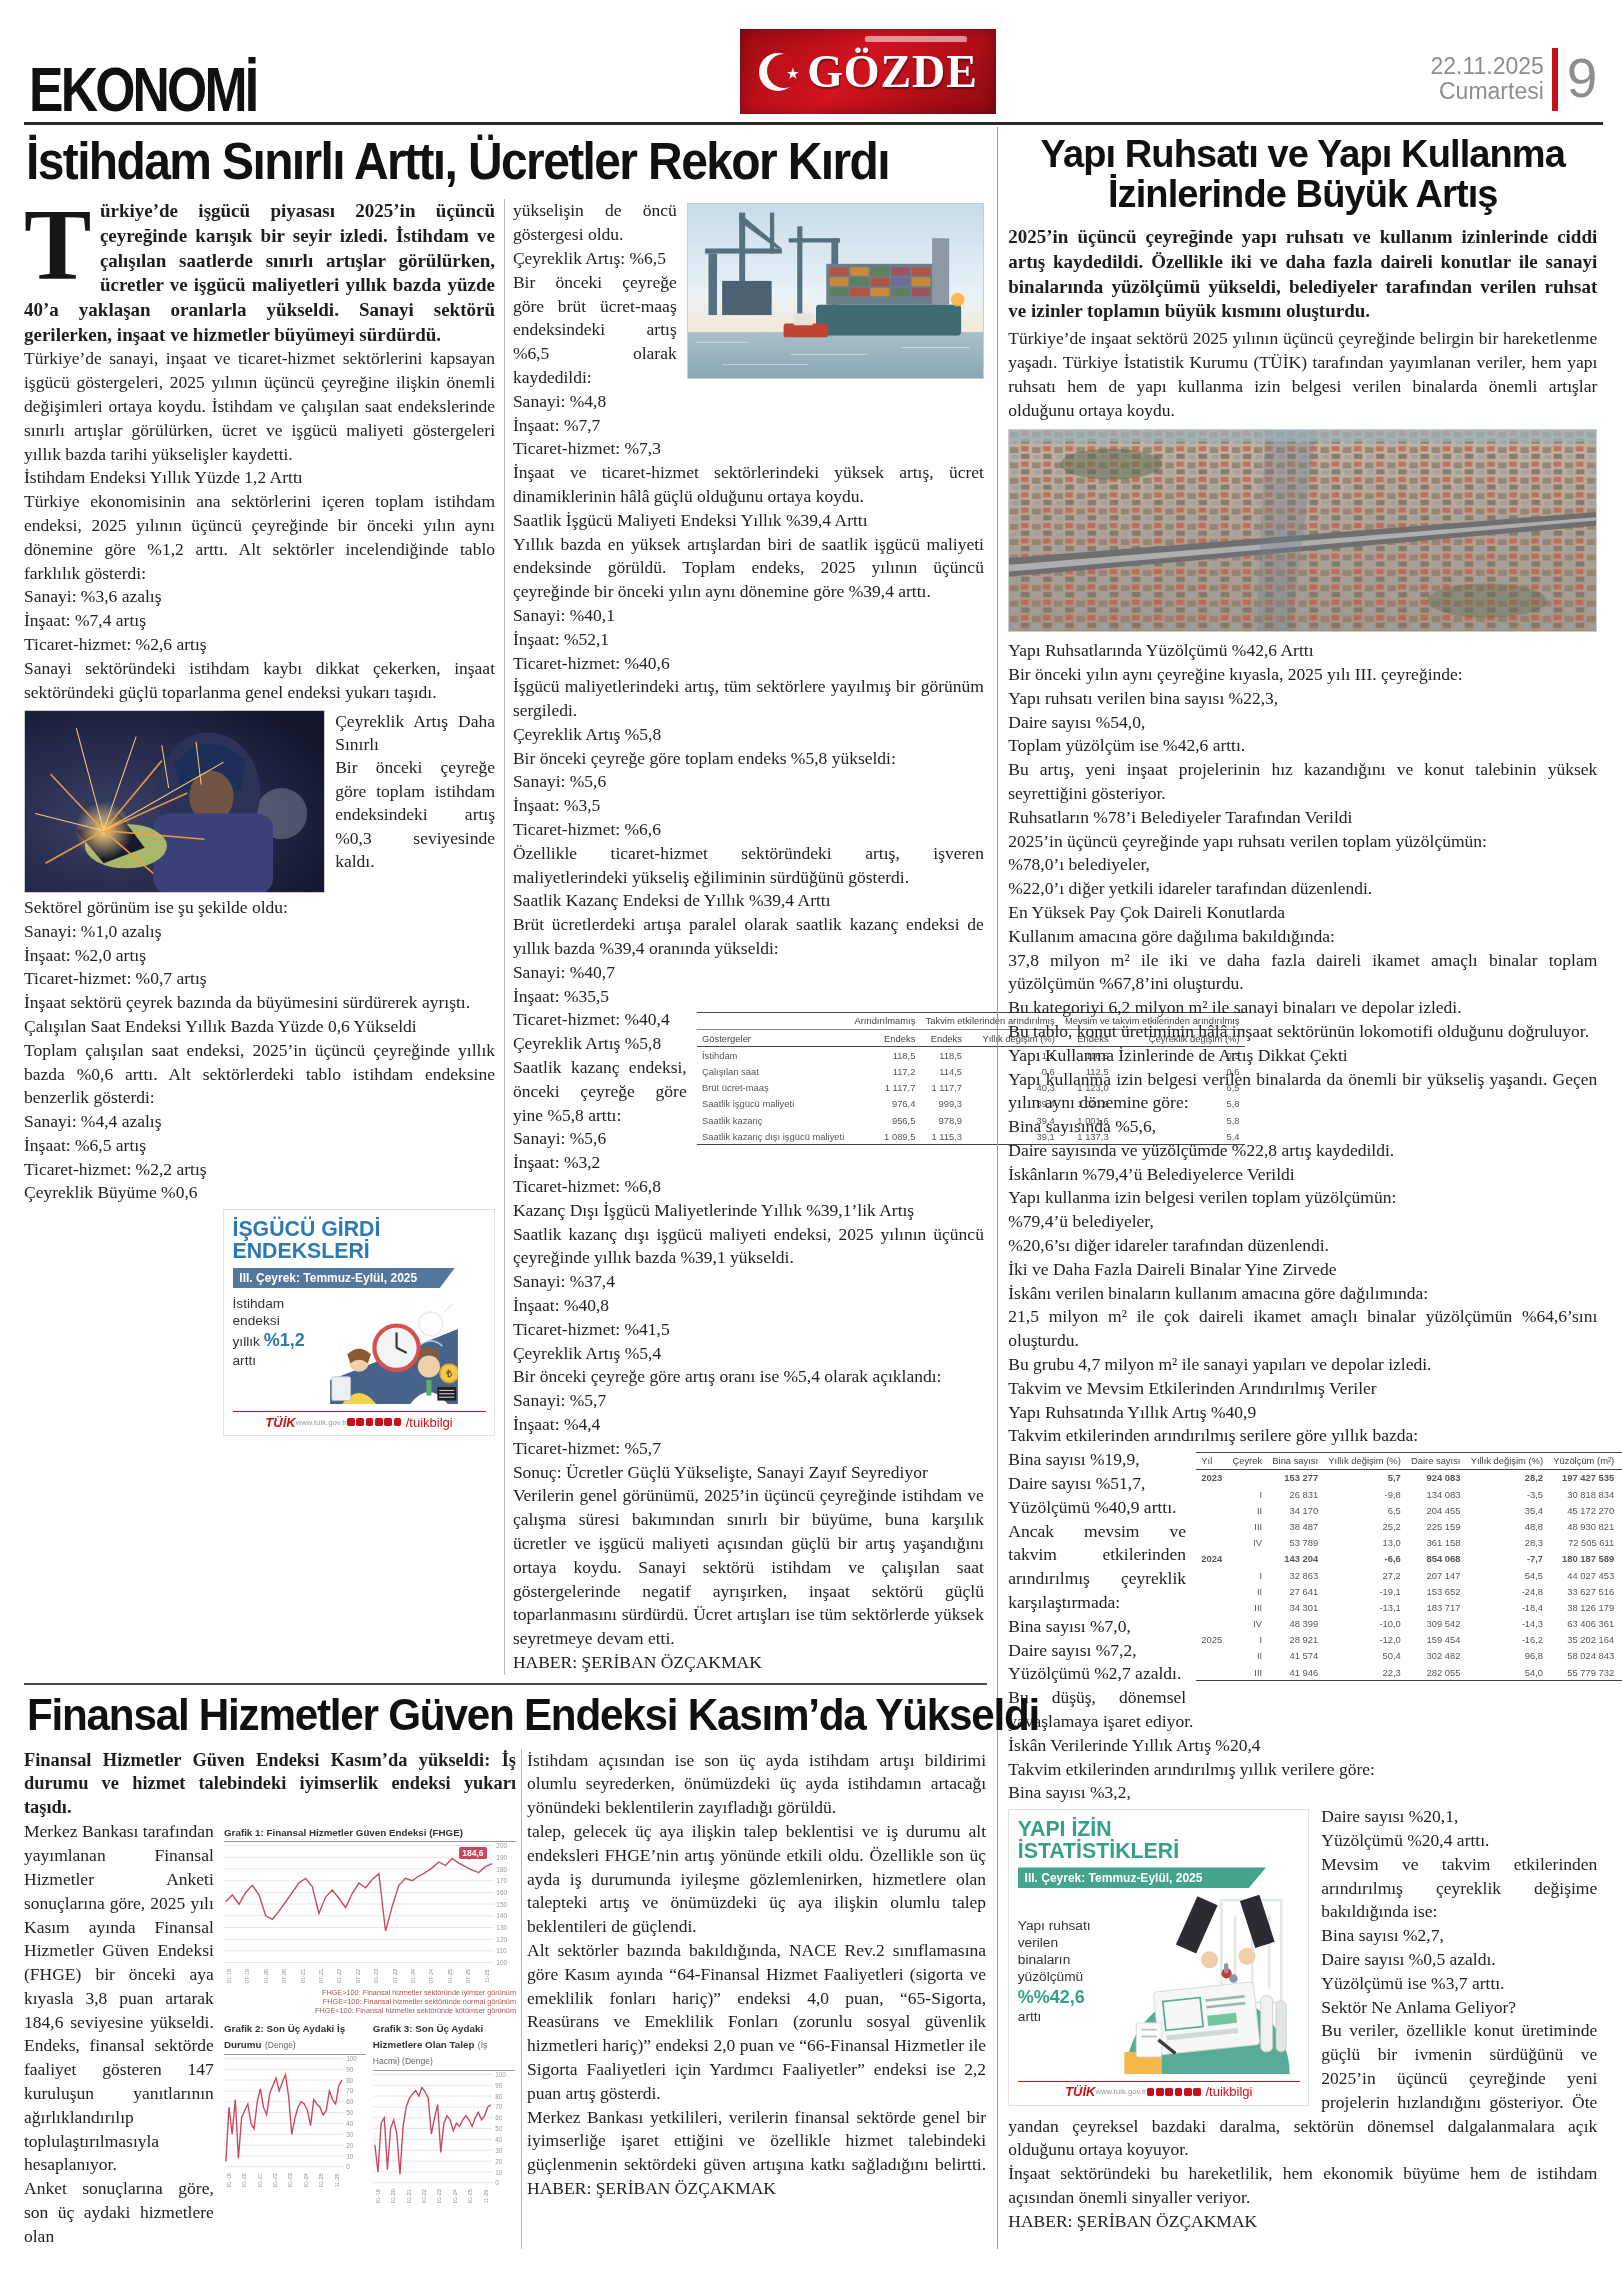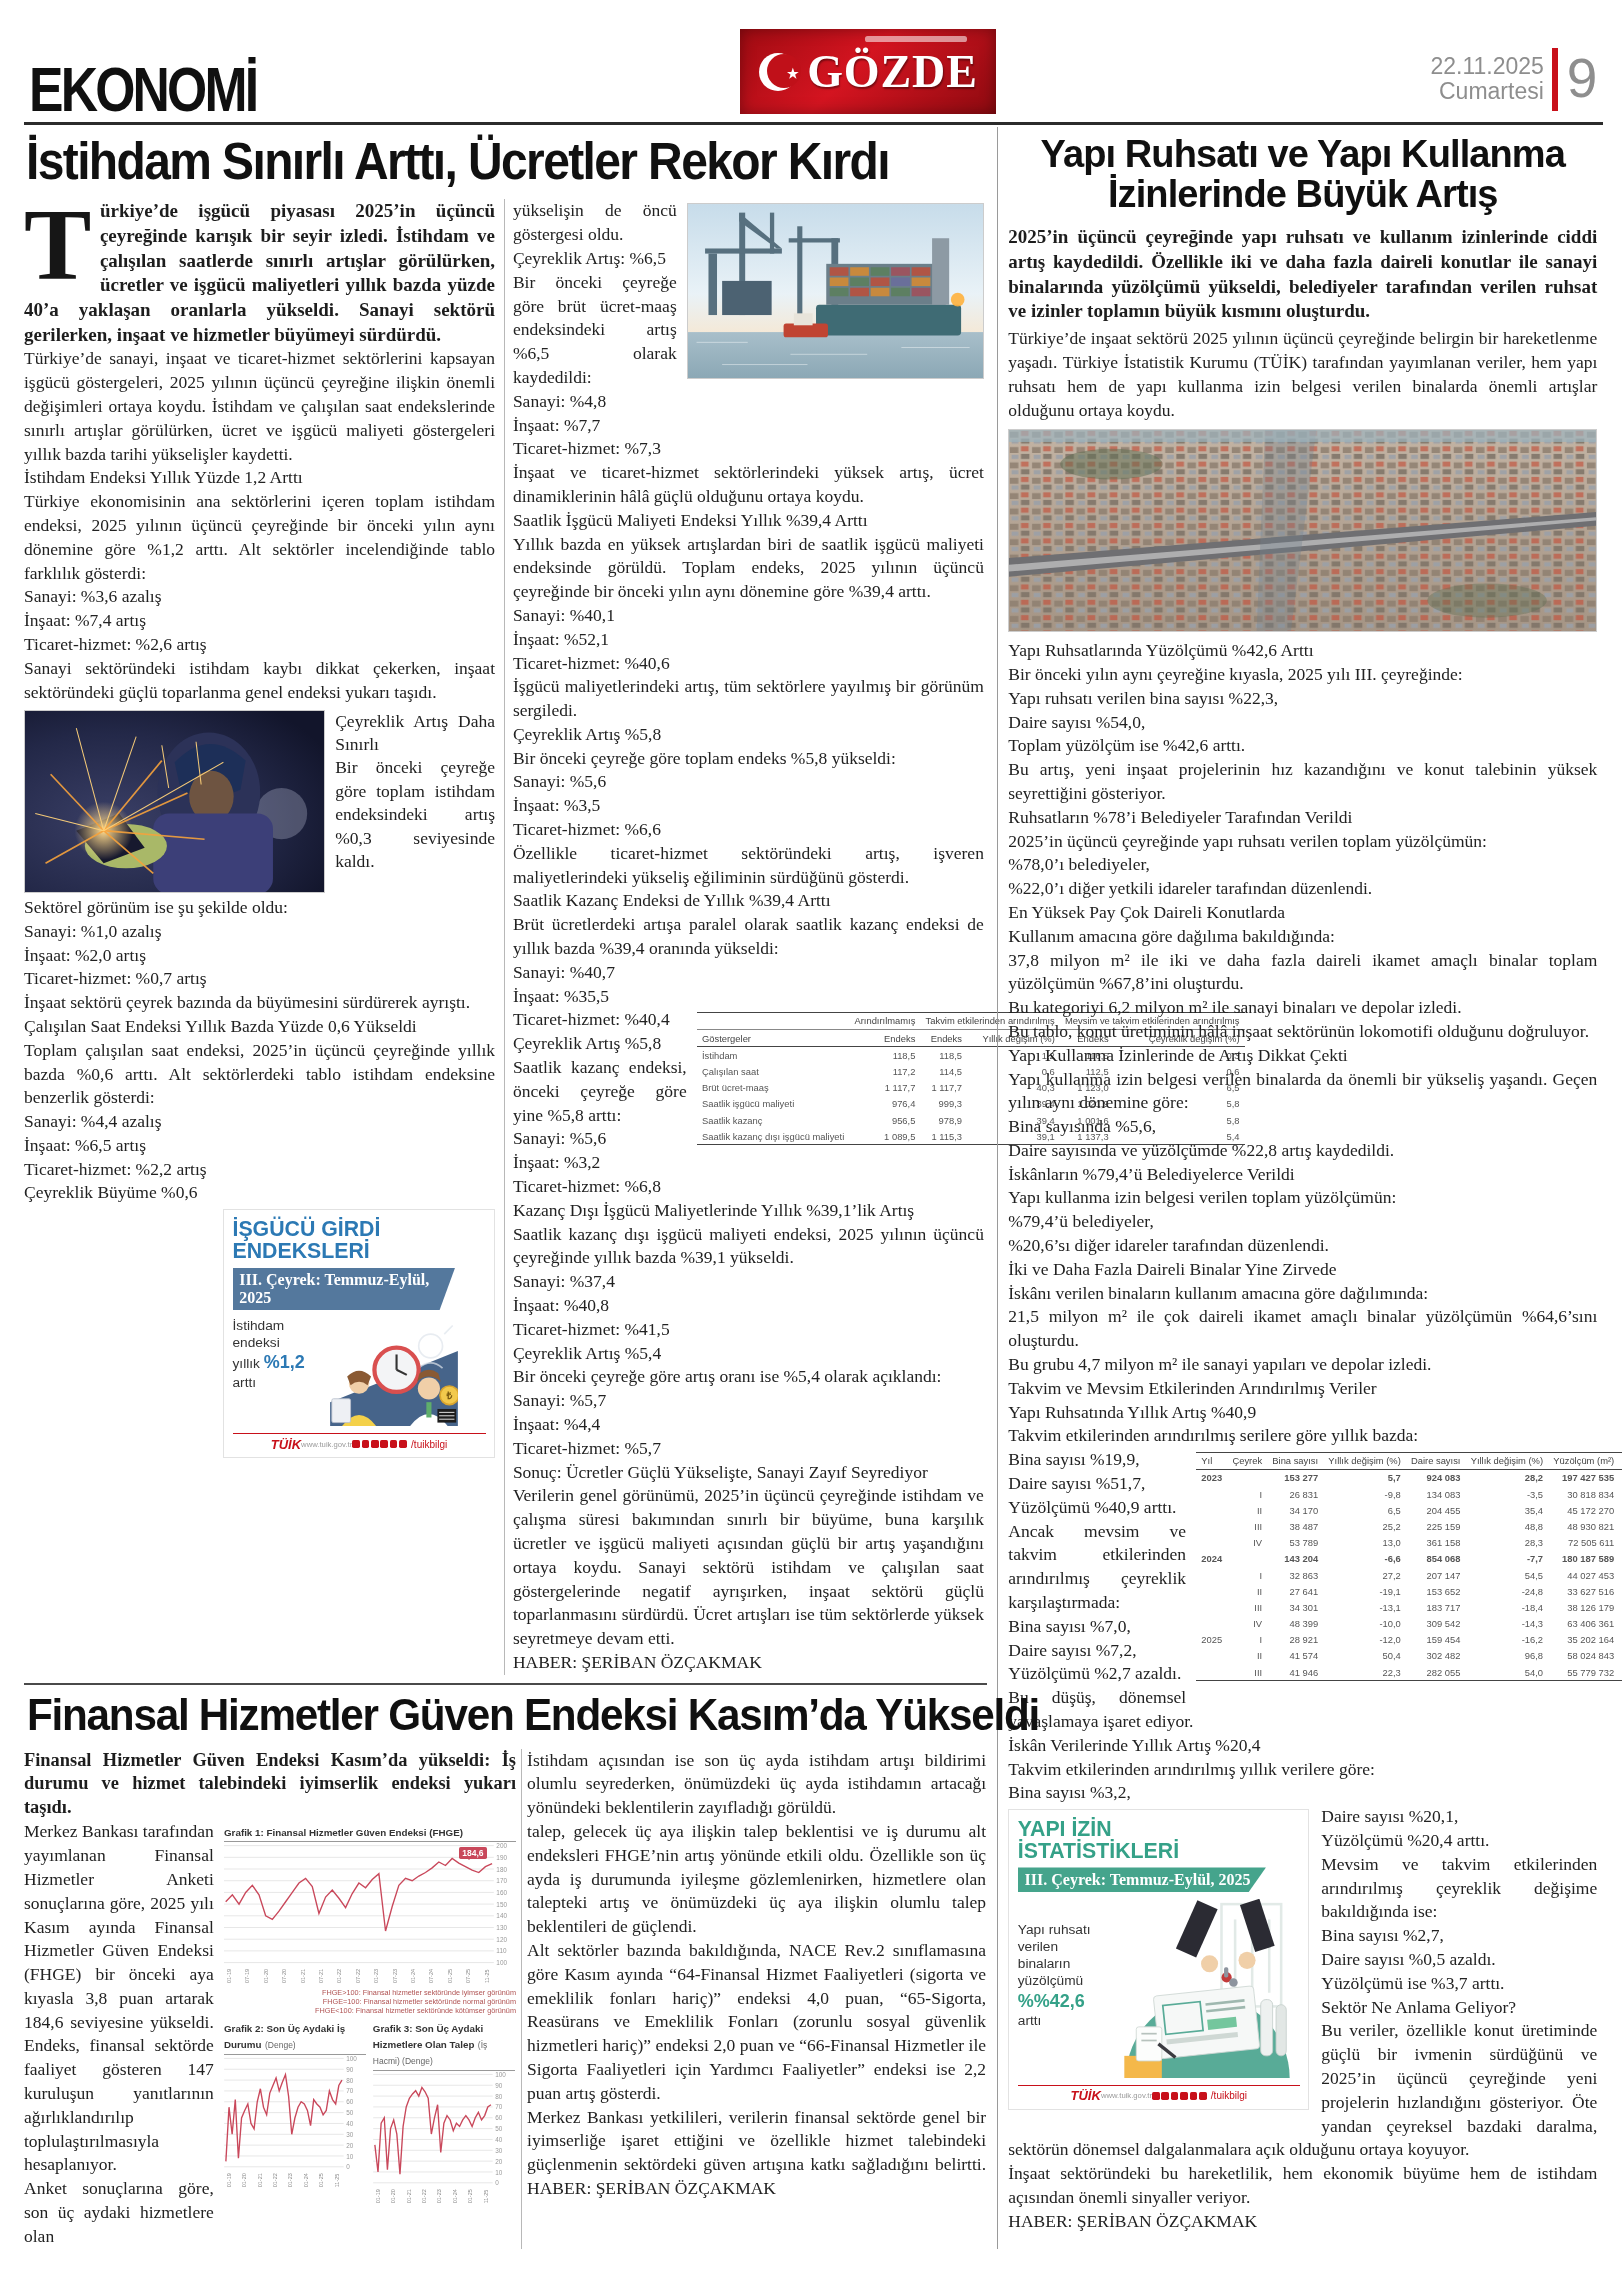--- a/index.html
+++ b/index.html
@@ -50,7 +50,7 @@
   .info-title { font-family:"Liberation Sans", sans-serif; font-weight:bold; font-size:21.3px; line-height:1.04; }
   .info-title.blue { color:#2c79b4; }
   .info-title.teal { color:#35a188; }
-  .info-banner { font-family:Liberation Serif, serif; font-weight:bold; color:#fff; font-size:16px; padding:3.4px 6.8px; margin:5.1px 0 6.8px; width:88%; clip-path:polygon(0 0,100% 0,93% 100%,0 100%); }
+  .info-banner { font-family:Liberation Sans, sans-serif; font-weight:bold; color:#fff; font-size:12px; padding:3.4px 6.8px; margin:5.1px 0 6.8px; width:88%; clip-path:polygon(0 0,100% 0,93% 100%,0 100%); }
   .info-banner.blue { background:#54789d; }
   .info-banner.teal { background:#45a48c; }
   .info-stat { font-family:"Liberation Sans", sans-serif; font-size:13.7px; line-height:1.25; color:#333; }

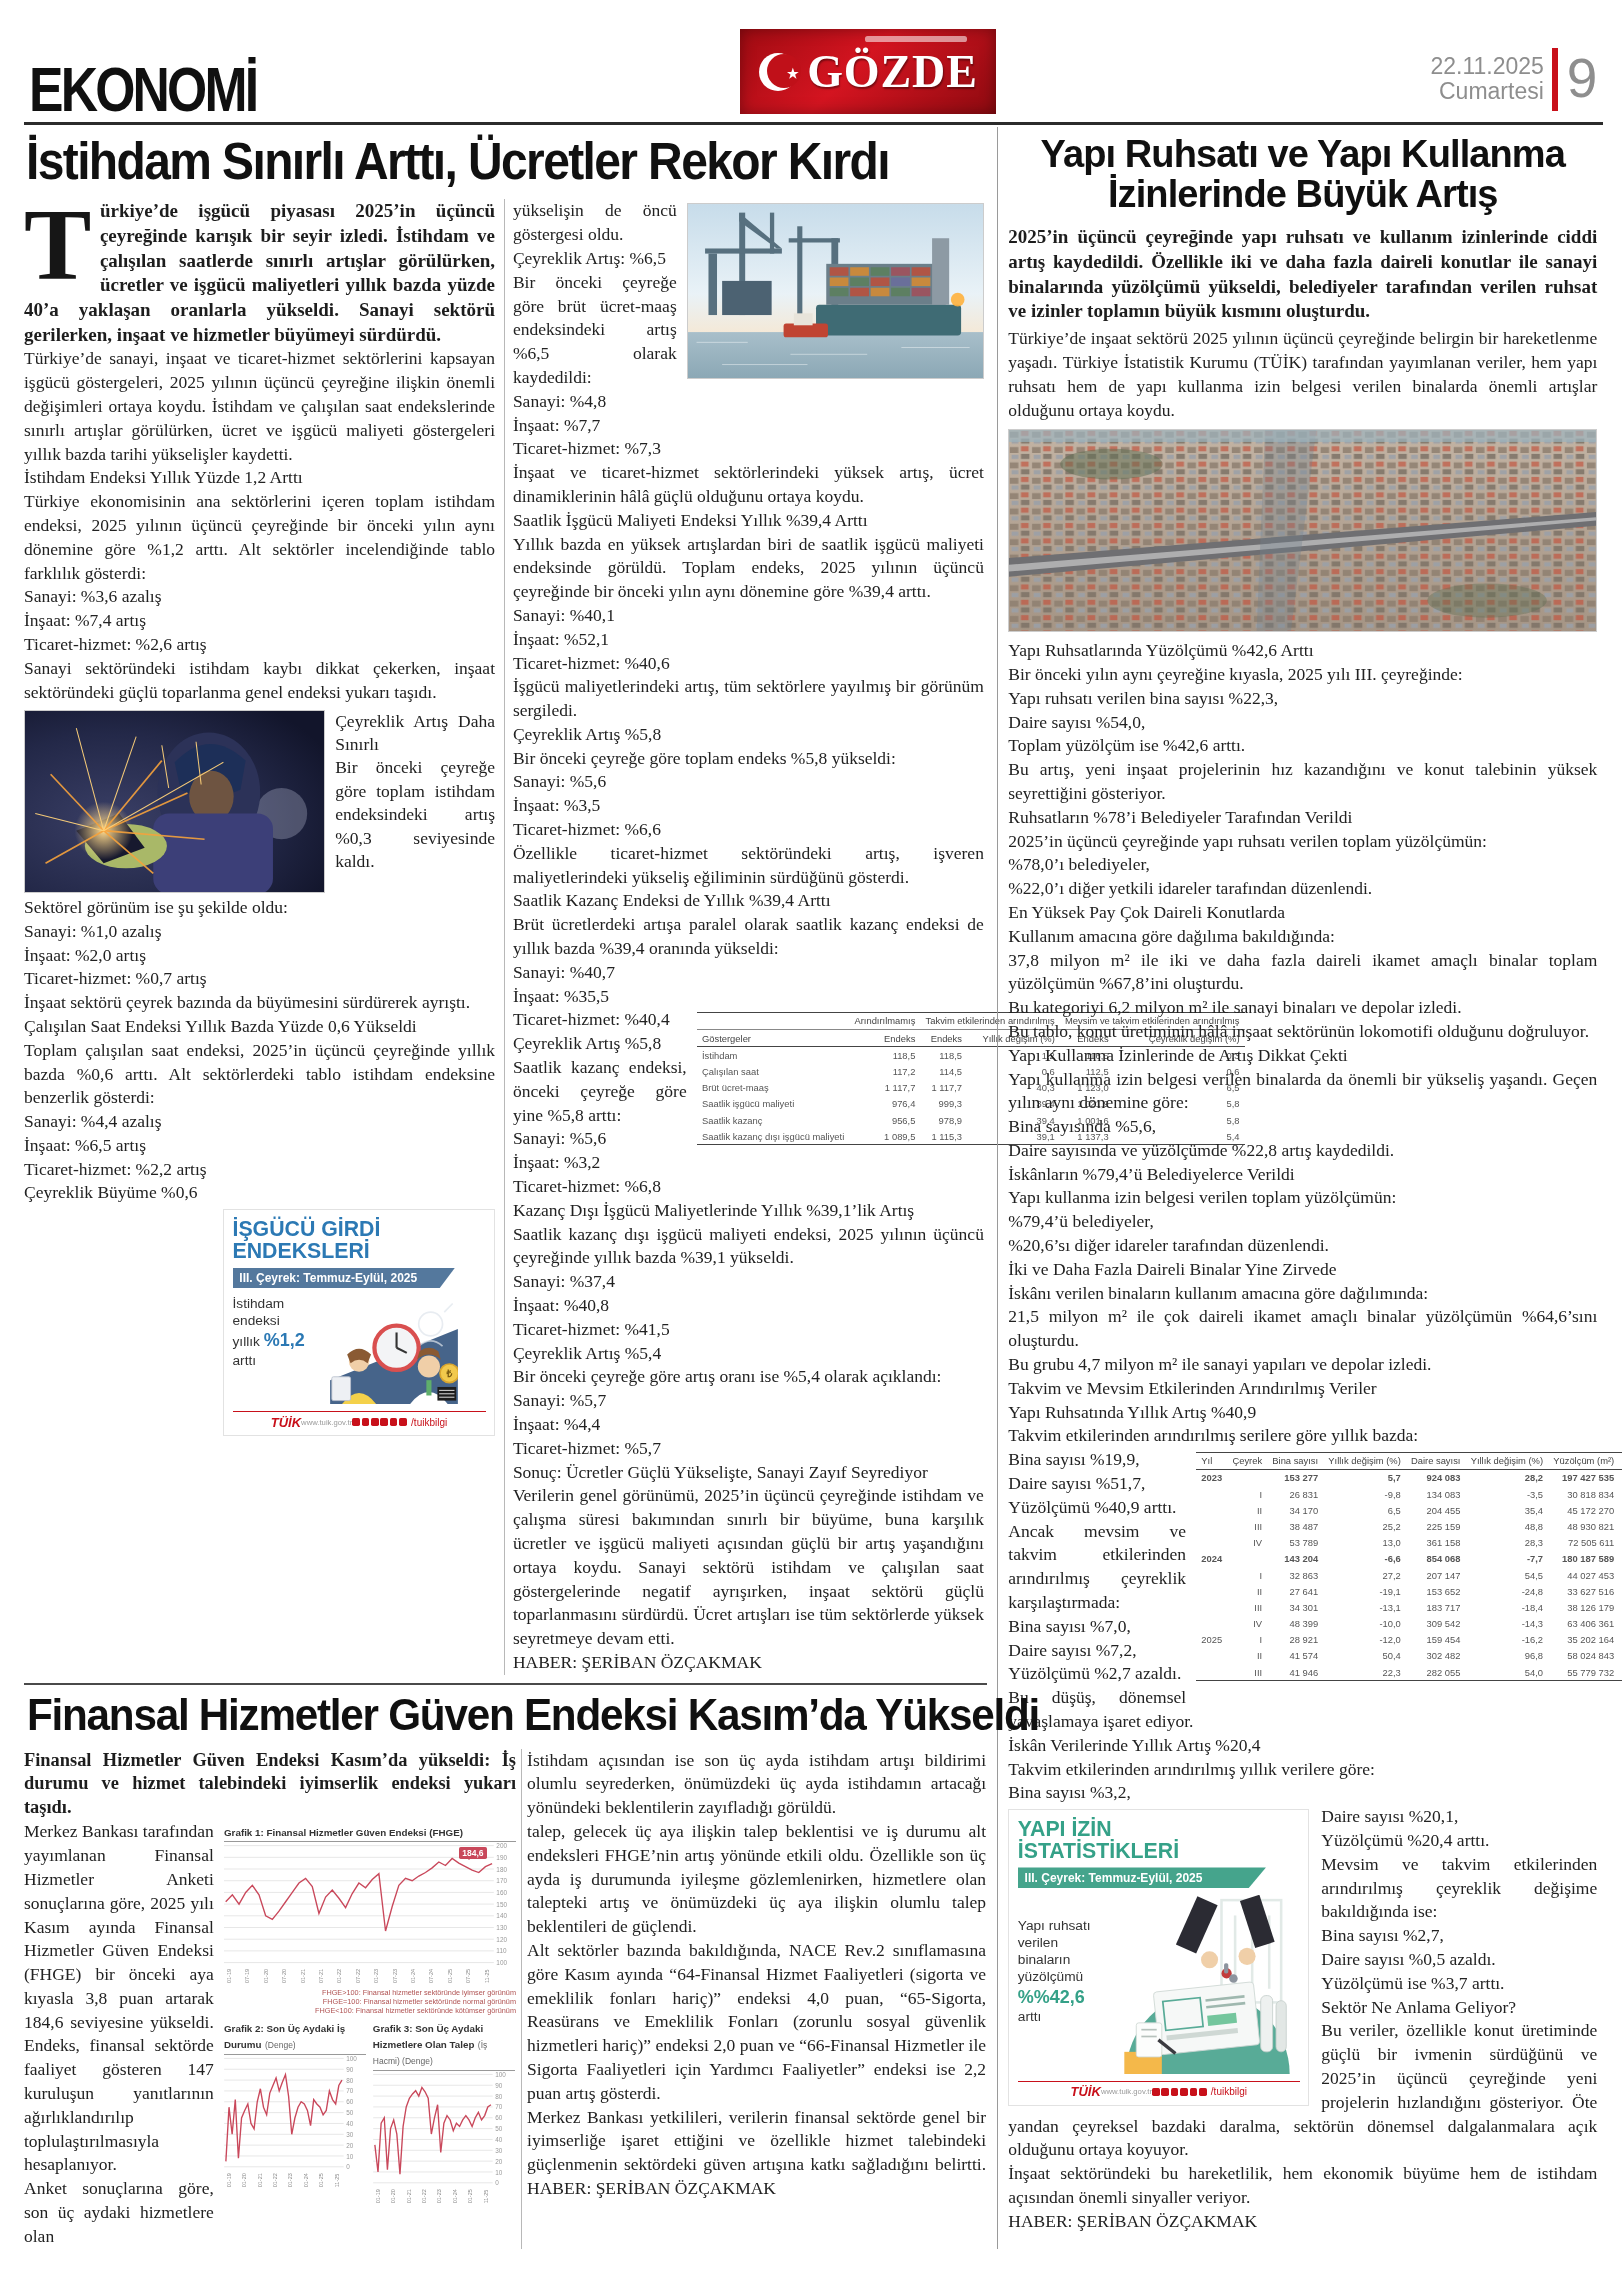--- a/index.html
+++ b/index.html
@@ -62,7 +62,7 @@
   .tuik-url { font-size:7.7px; color:#9a9a9a; font-family:"Liberation Sans", sans-serif; }
   .socials { display:flex; align-items:center; gap:1.7px; }
   .socials i { width:7.7px; height:7.7px; background:#c8101a; border-radius:1.7px; display:inline-block; }
-  .socials em { font-style:normal; font-size:10px; color:#c8101a; font-family:"Liberation Sans", sans-serif; margin-left:2.6px; }
+  .socials em { font-style:normal; font-size:13px; color:#c8101a; font-family:"Liberation Sans", sans-serif; margin-left:2.6px; }
 
   
   table.mini { border-collapse:collapse; font-family:"Liberation Sans", sans-serif; color:#555; background:#fff; }

